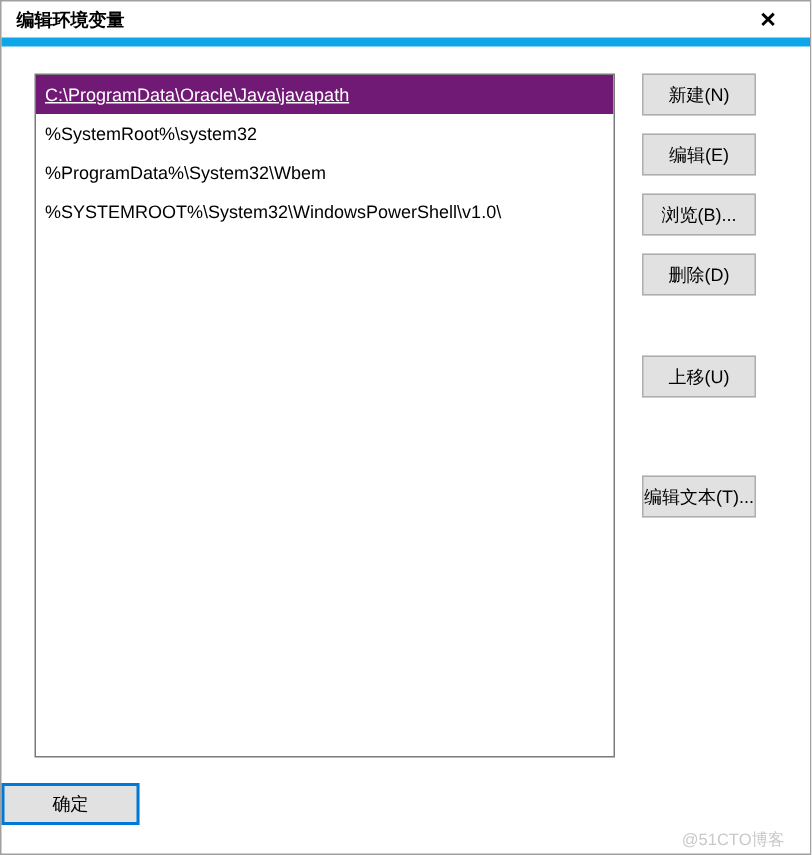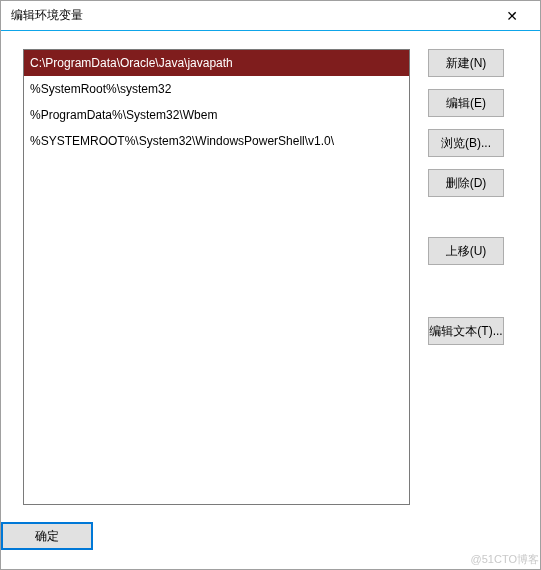--- a/index.html
+++ b/index.html
@@ -6,7 +6,7 @@
   html, body { margin: 0; padding: 0; }
   body { width: 541px; height: 570px; background: #fff; font-size: 12px; color: #000; position: relative; }
   .dialog { width: 541px; height: 570px; border: 1px solid #a0a0a0; background: #fff; display: flex; flex-direction: column; }
-  .titlebar { height: 30px; display: flex; align-items: center; padding: 0 8px 0 10px; border-bottom: 1px solid #0ea5e9; }
+  .titlebar { height: 30px; display: flex; align-items: center; padding: 0 8px 0 10px; border-bottom: 6px solid #0ea5e9; font-weight: bold; }
   .titlebar .title { flex: 1; font-size: 12px; }
   .titlebar .close { width: 40px; height: 28px; display: flex; align-items: center; justify-content: center; font-size: 14px; cursor: pointer; }
   .content { flex: 1; padding: 18px 16px 10px 22px; display: flex; gap: 18px; }

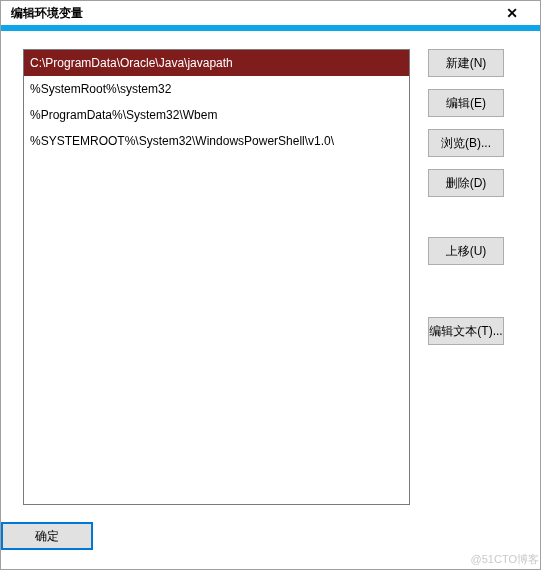--- a/index.html
+++ b/index.html
@@ -13,7 +13,7 @@
   .listwrap { flex: 1; }
   .listbox { width: 100%; height: 456px; border: 1px solid #7a7a7a; background: #fff; overflow: auto; }
   .row { padding: 4px 6px; font-size: 12px; white-space: nowrap; line-height: 1.5; }
-  .row.selected { background: #7f1d1d; color: #fff; }
+  .row.selected { background: #701a75; color: #fff; text-decoration: underline; }
   .sidebtns { width: 96px; display: flex; flex-direction: column; }
   .btn { width: 76px; height: 28px; border: 1px solid #adadad; background: #e1e1e1; font-size: 12px; display: flex; align-items: center; justify-content: center; cursor: pointer; }
   .gap-small { height: 12px; }

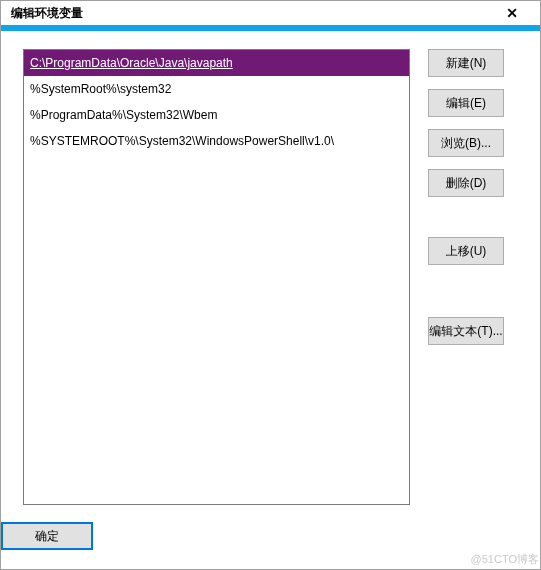--- a/index.html
+++ b/index.html
@@ -21,7 +21,7 @@
   .footer { height: 52px; display: flex; align-items: center; gap: 10px; padding: 0 16px 14px 0; }
   .footer .btn { width: 92px; }
   .footer .btn.primary { background: #e1e1e1; border: 2px solid #0078d7; }
-  .watermark { position: absolute; right: 2px; bottom: 3px; font-size: 11px; color: #c9c9c9; pointer-events: none; }
+  .watermark { position: absolute; right: 18px; bottom: 3px; font-size: 11px; color: #c9c9c9; pointer-events: none; }
 </style>
 </head>
 <body>

